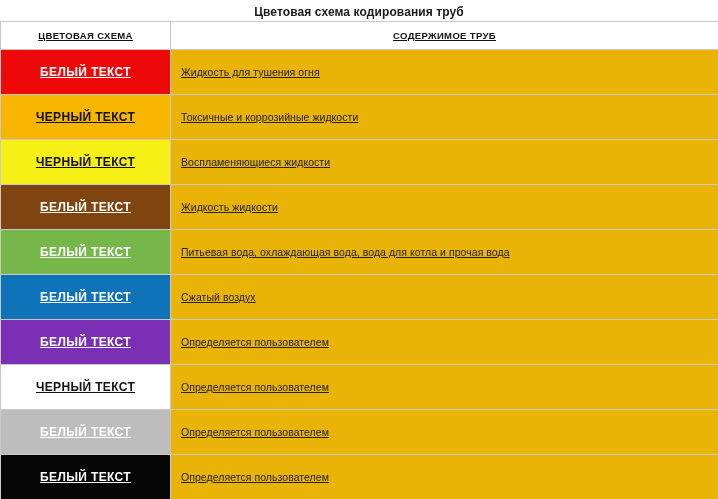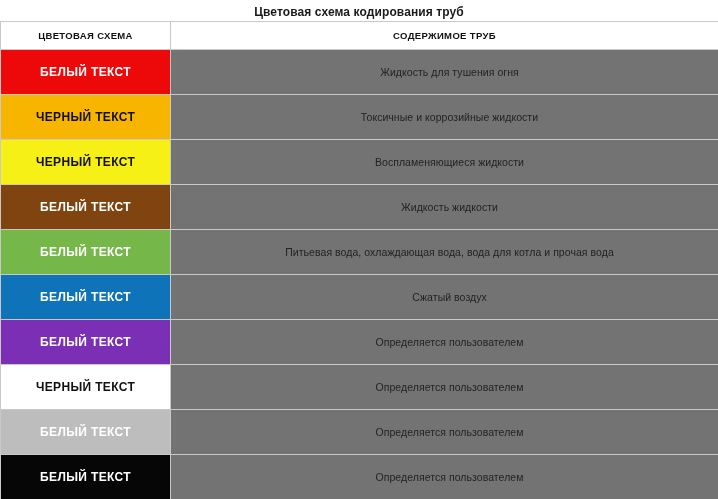--- a/index.html
+++ b/index.html
@@ -51,6 +51,7 @@
     border: 1px solid #c9c9c9;
     padding: 0;
     vertical-align: middle;
+    text-decoration: underline;
   }
 
   

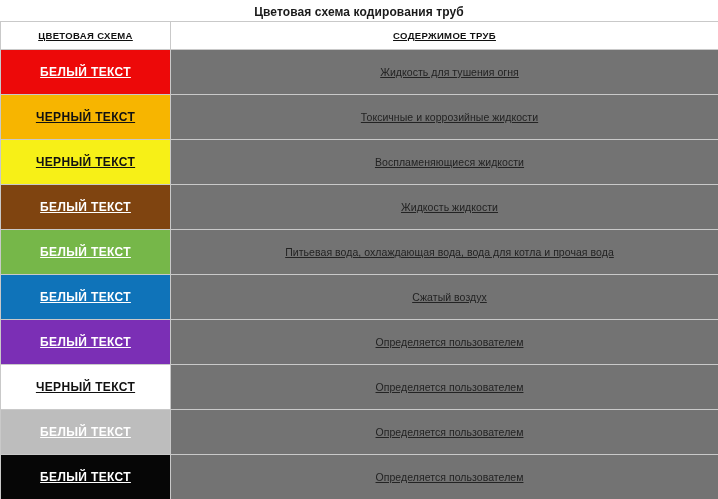--- a/index.html
+++ b/index.html
@@ -79,11 +79,11 @@
     white-space: nowrap;
   }
   td.content {
-    background: #737373;
+    background: #eab308;
     font-size: 10.5px;
     color: #232323;
     padding-left: 10px;
-    text-align: center;
+    text-align: left;
     letter-spacing: 0.05px;
   }
 

